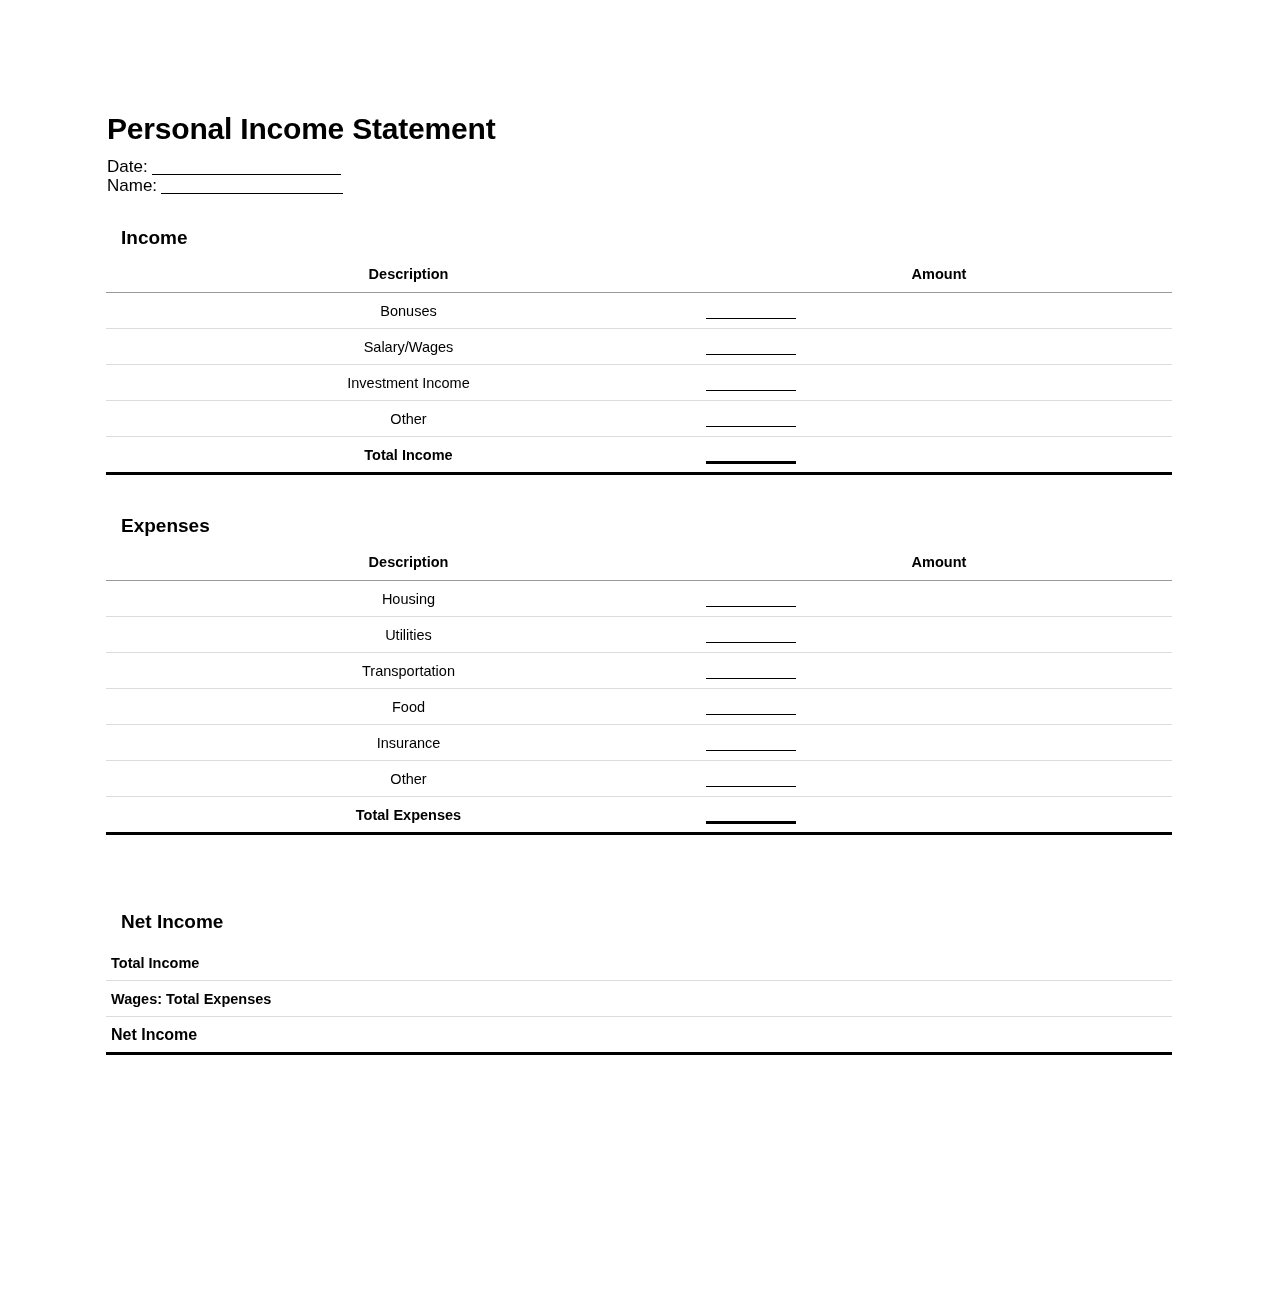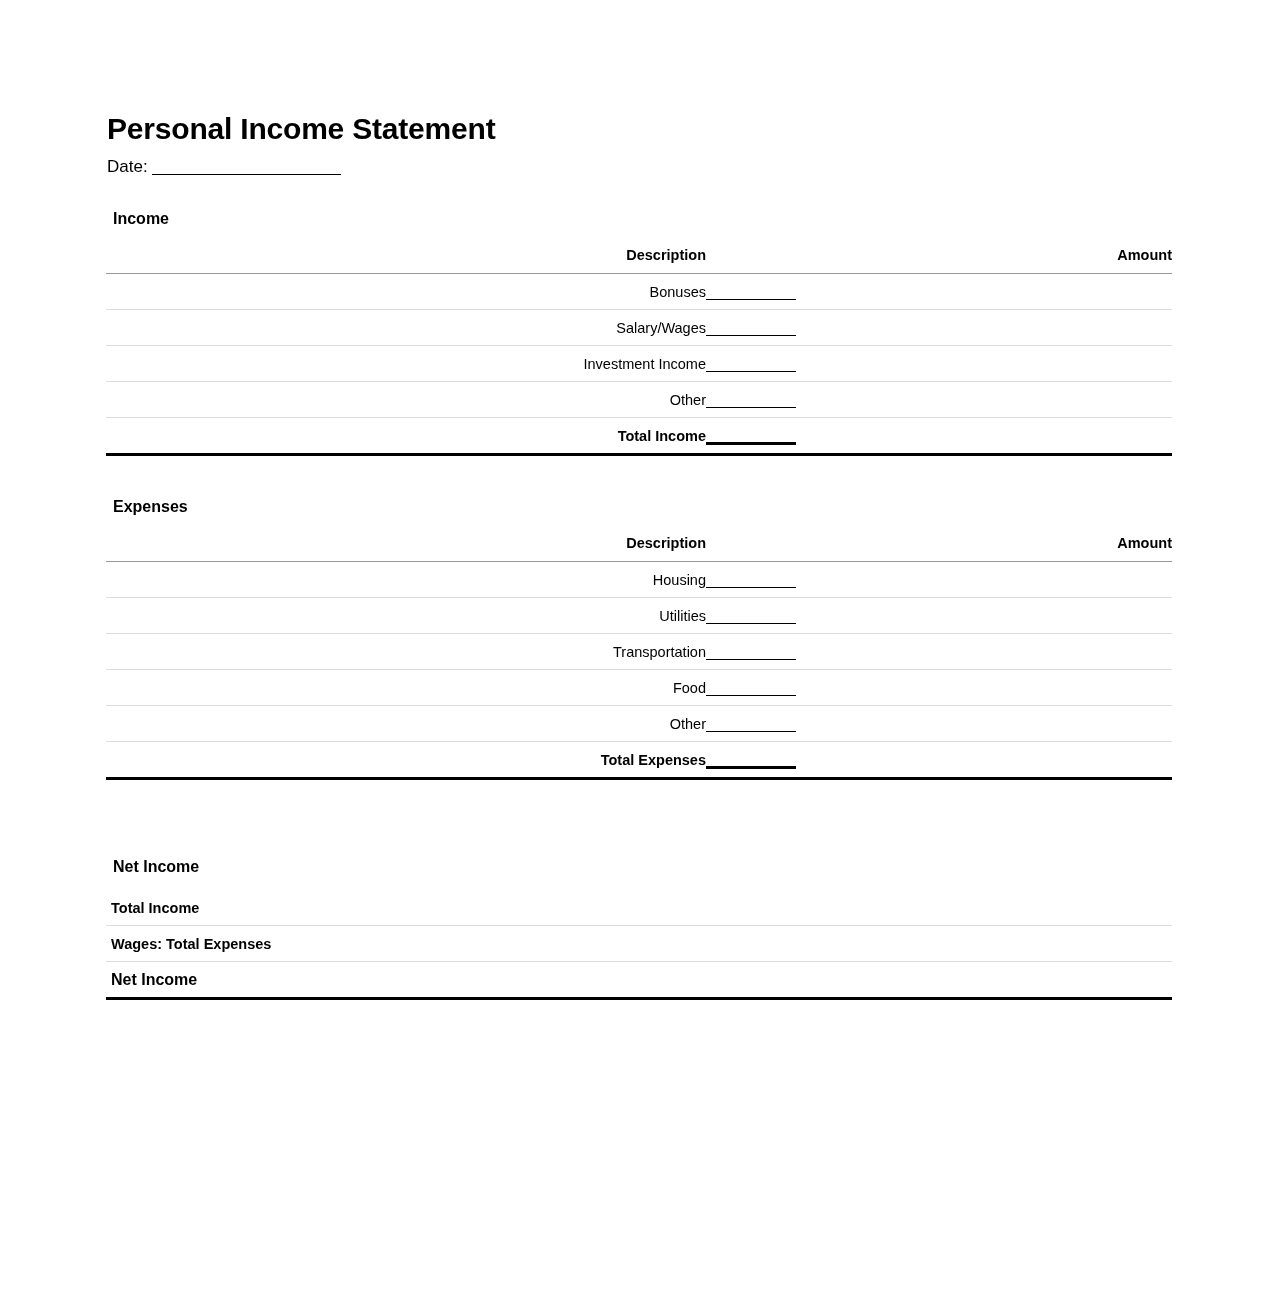--- a/index.html
+++ b/index.html
@@ -159,6 +159,9 @@
       <div class="meta-row">
         <span class="meta-label">Date:</span><span class="meta-rule date"></span>
       </div>
+      <div class="meta-row">
+        <span class="meta-label">Name:</span><span class="meta-rule name"></span>
+      </div>
     </div>
 
     <div class="section">

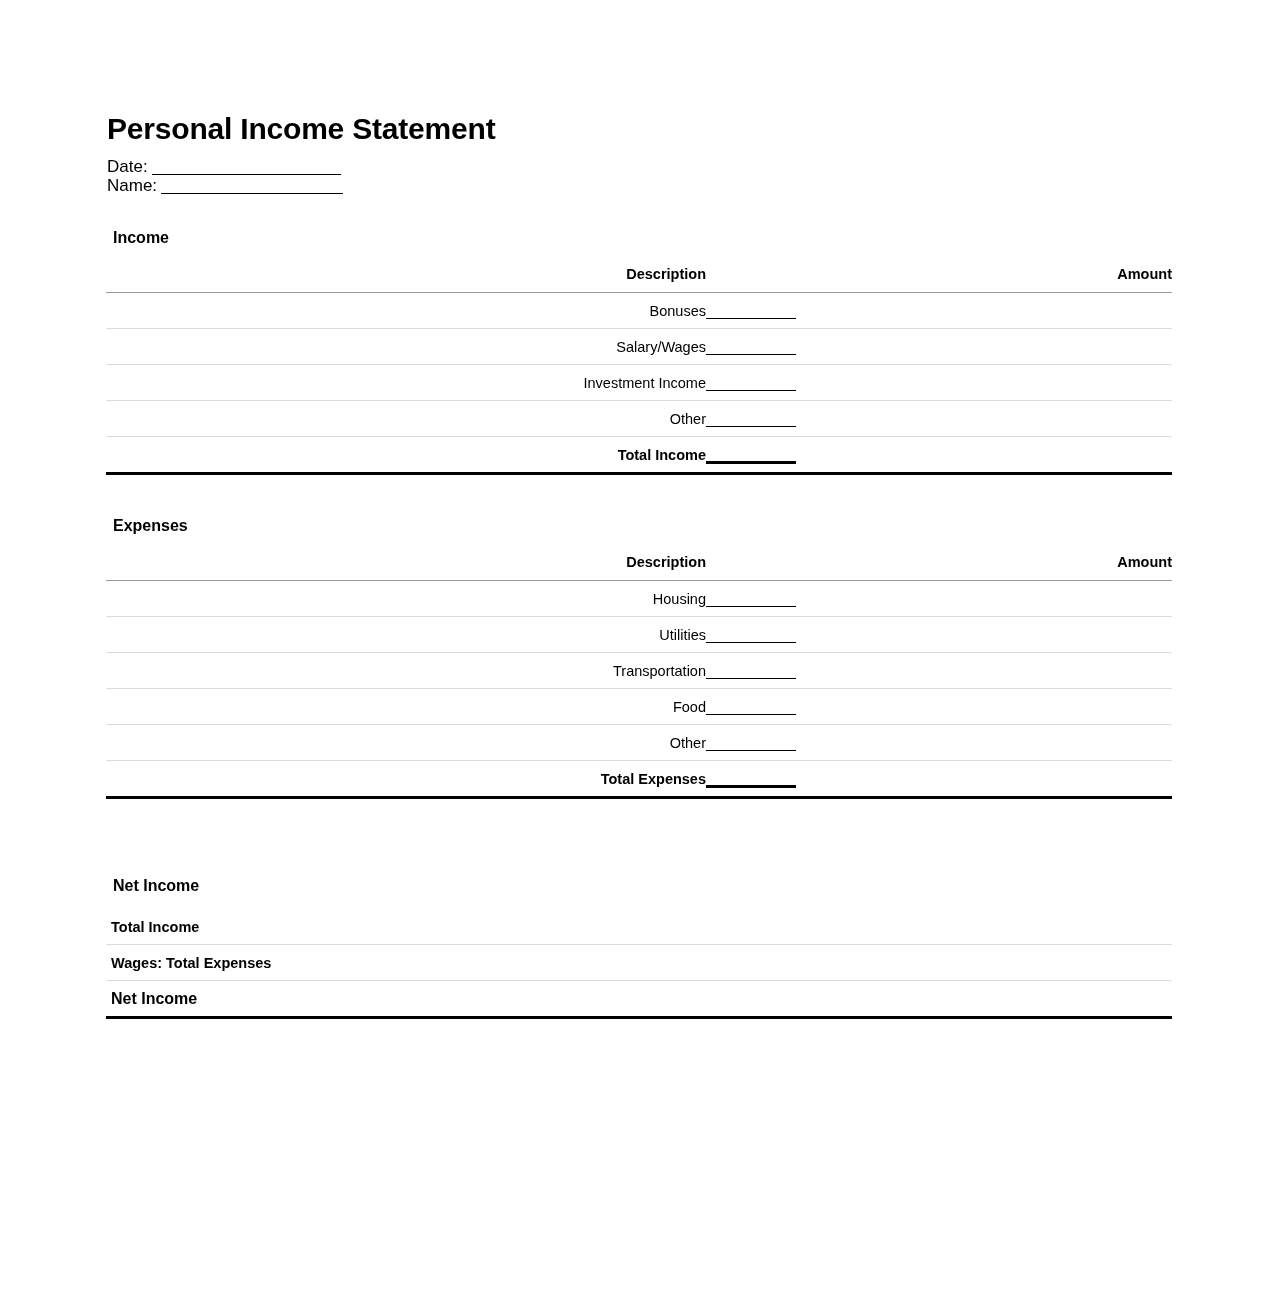--- a/index.html
+++ b/index.html
@@ -61,10 +61,10 @@
   
   .section { margin: 0; }
   .section-heading {
-    font-size: 16px;
+    font-size: 19px;
     font-weight: bold;
     line-height: 18px;
-    margin: 0 0 14px 7px;
+    margin: 0 0 14px 15px;
   }
 
   

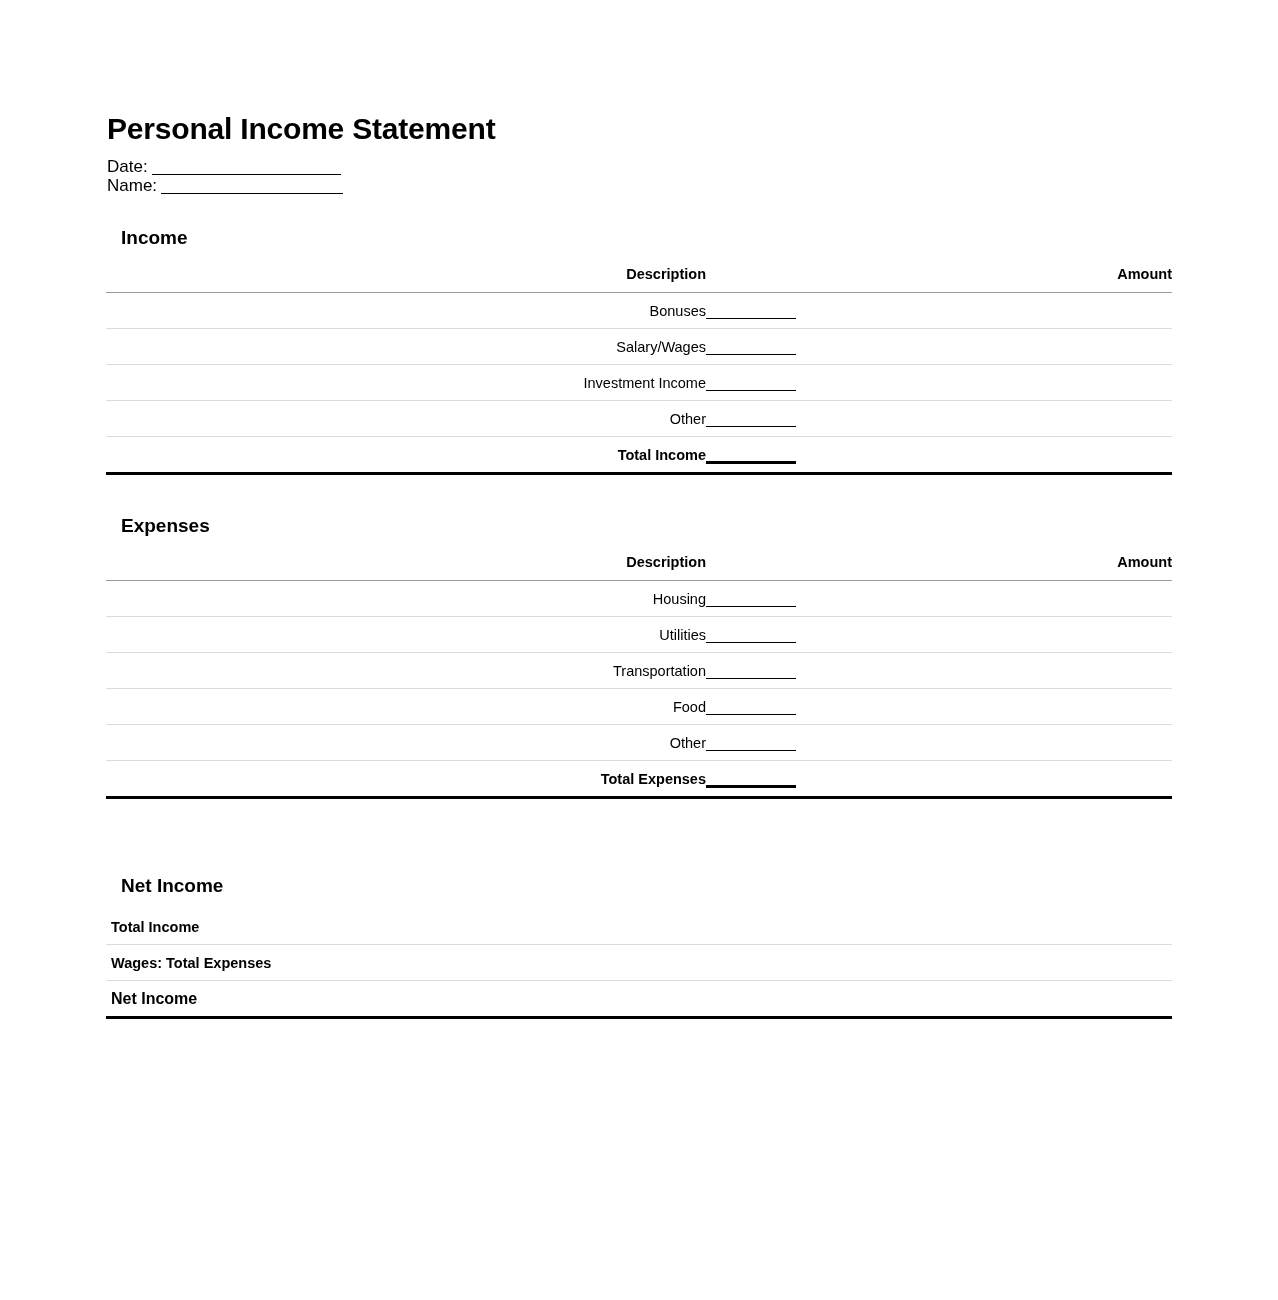--- a/index.html
+++ b/index.html
@@ -76,7 +76,7 @@
   table.sheet th,
   table.sheet td {
     padding: 0;
-    text-align: right;
+    text-align: center;
     vertical-align: middle;
   }
   col.c-desc { width: 600px; }

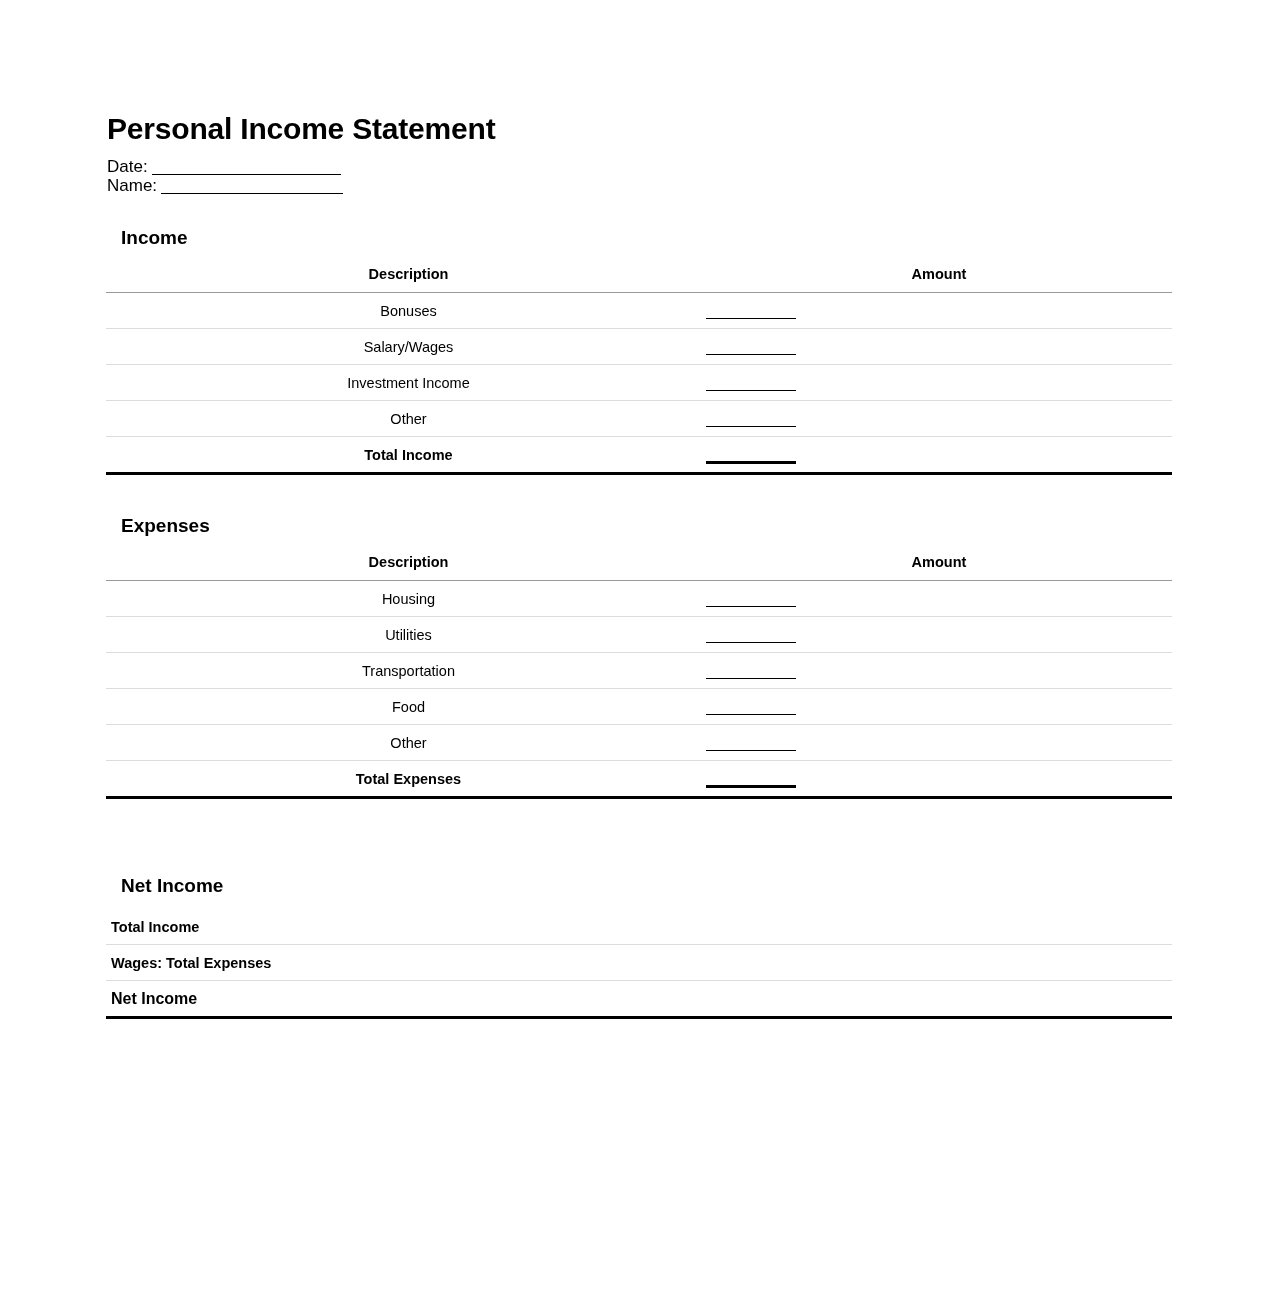--- a/index.html
+++ b/index.html
@@ -255,6 +255,12 @@
             </td>
           </tr>
           <tr>
+            <td class="desc">Insurance</td>
+            <td class="amt amt-expense">
+              <span class="blank"></span>
+            </td>
+          </tr>
+          <tr>
             <td class="desc">Other</td>
             <td class="amt amt-expense">
               <span class="blank"></span>

